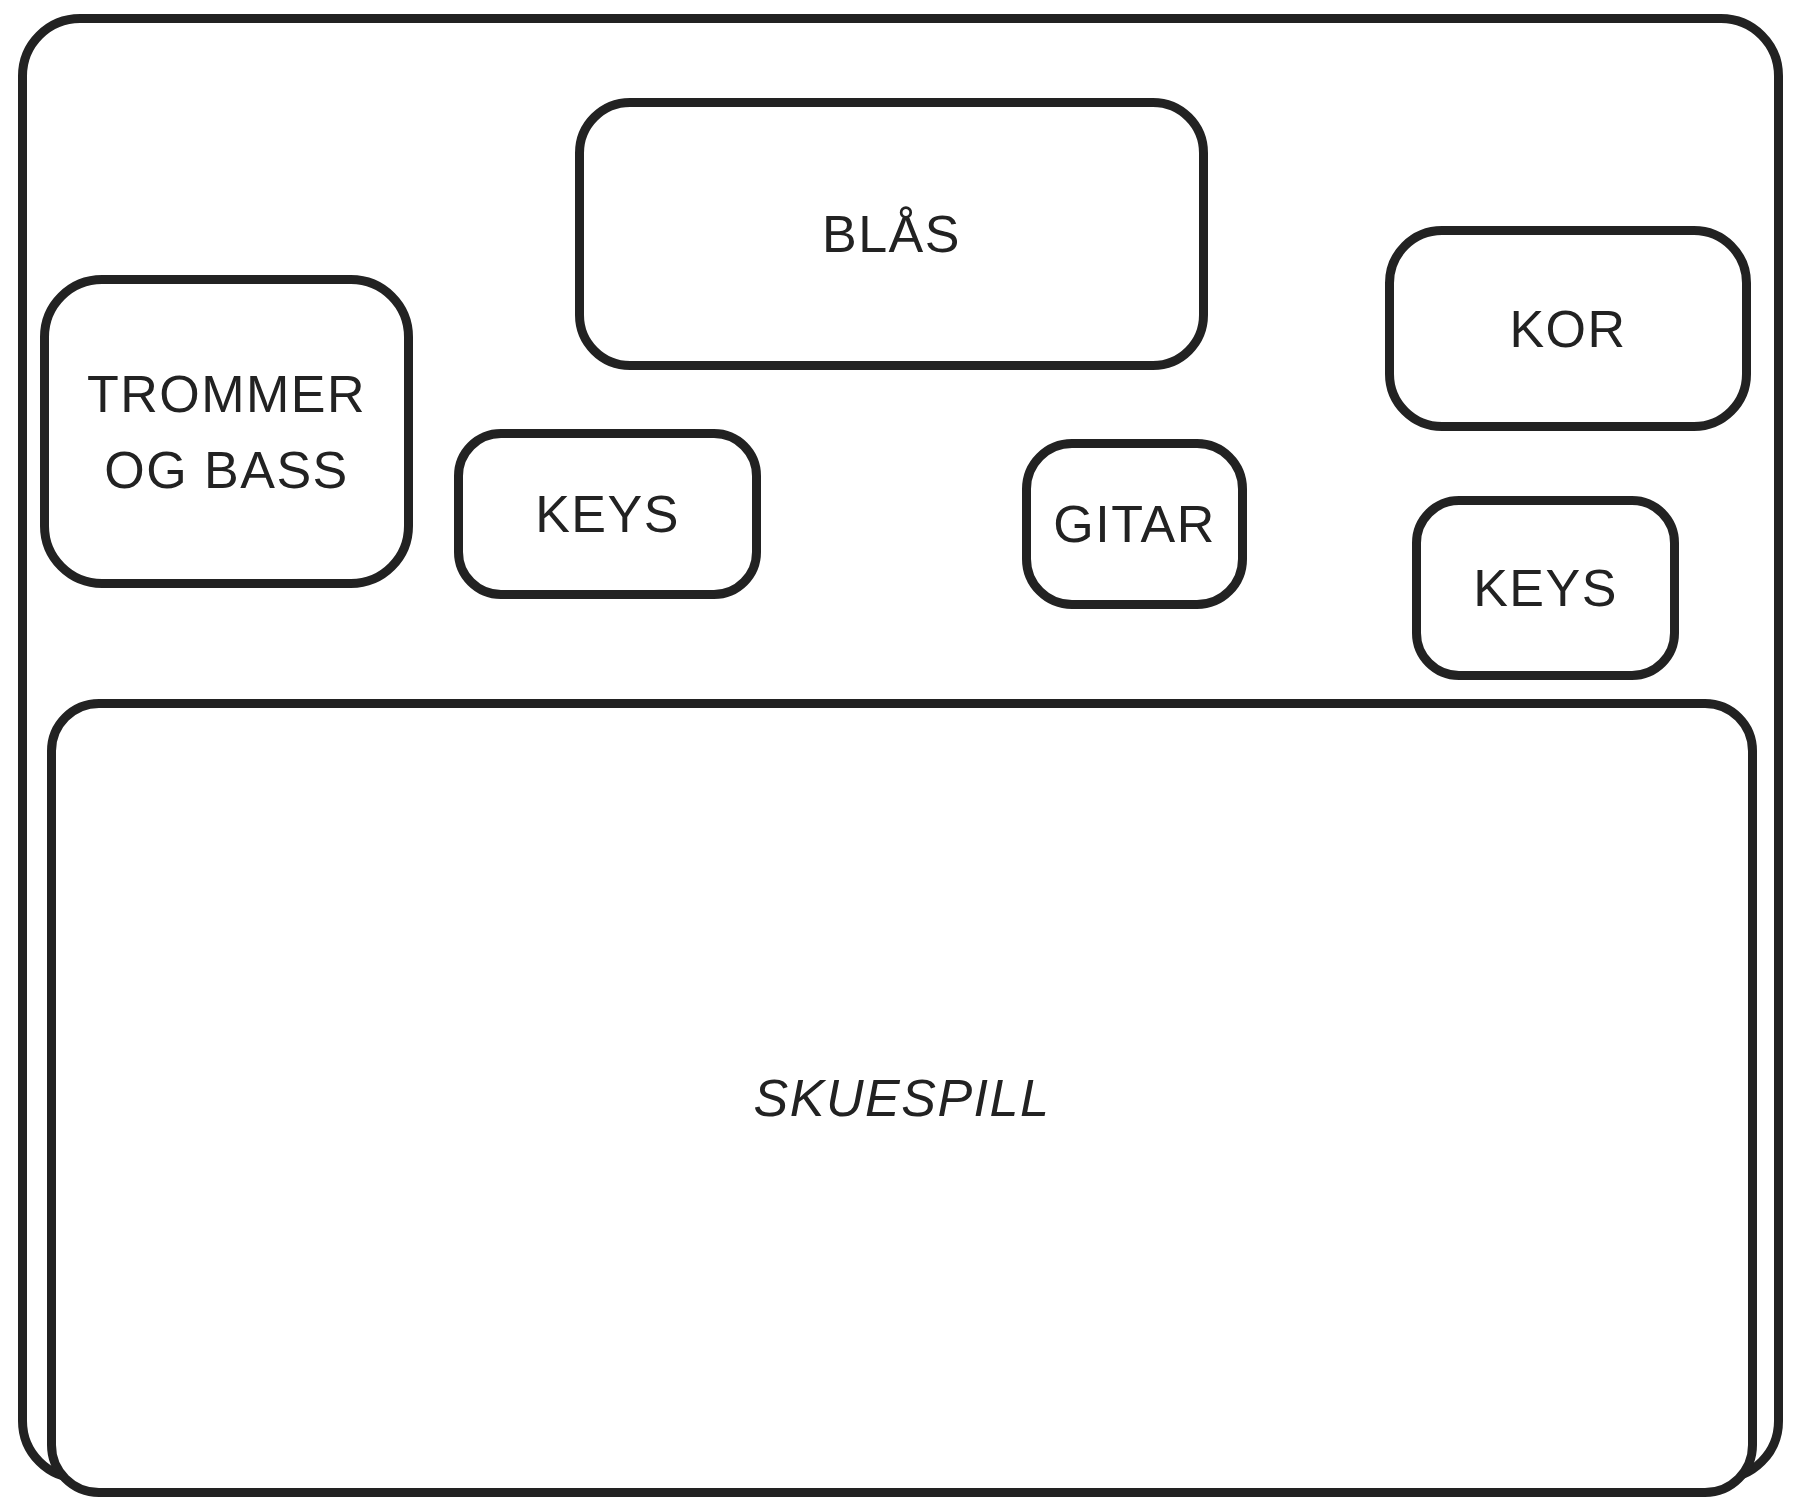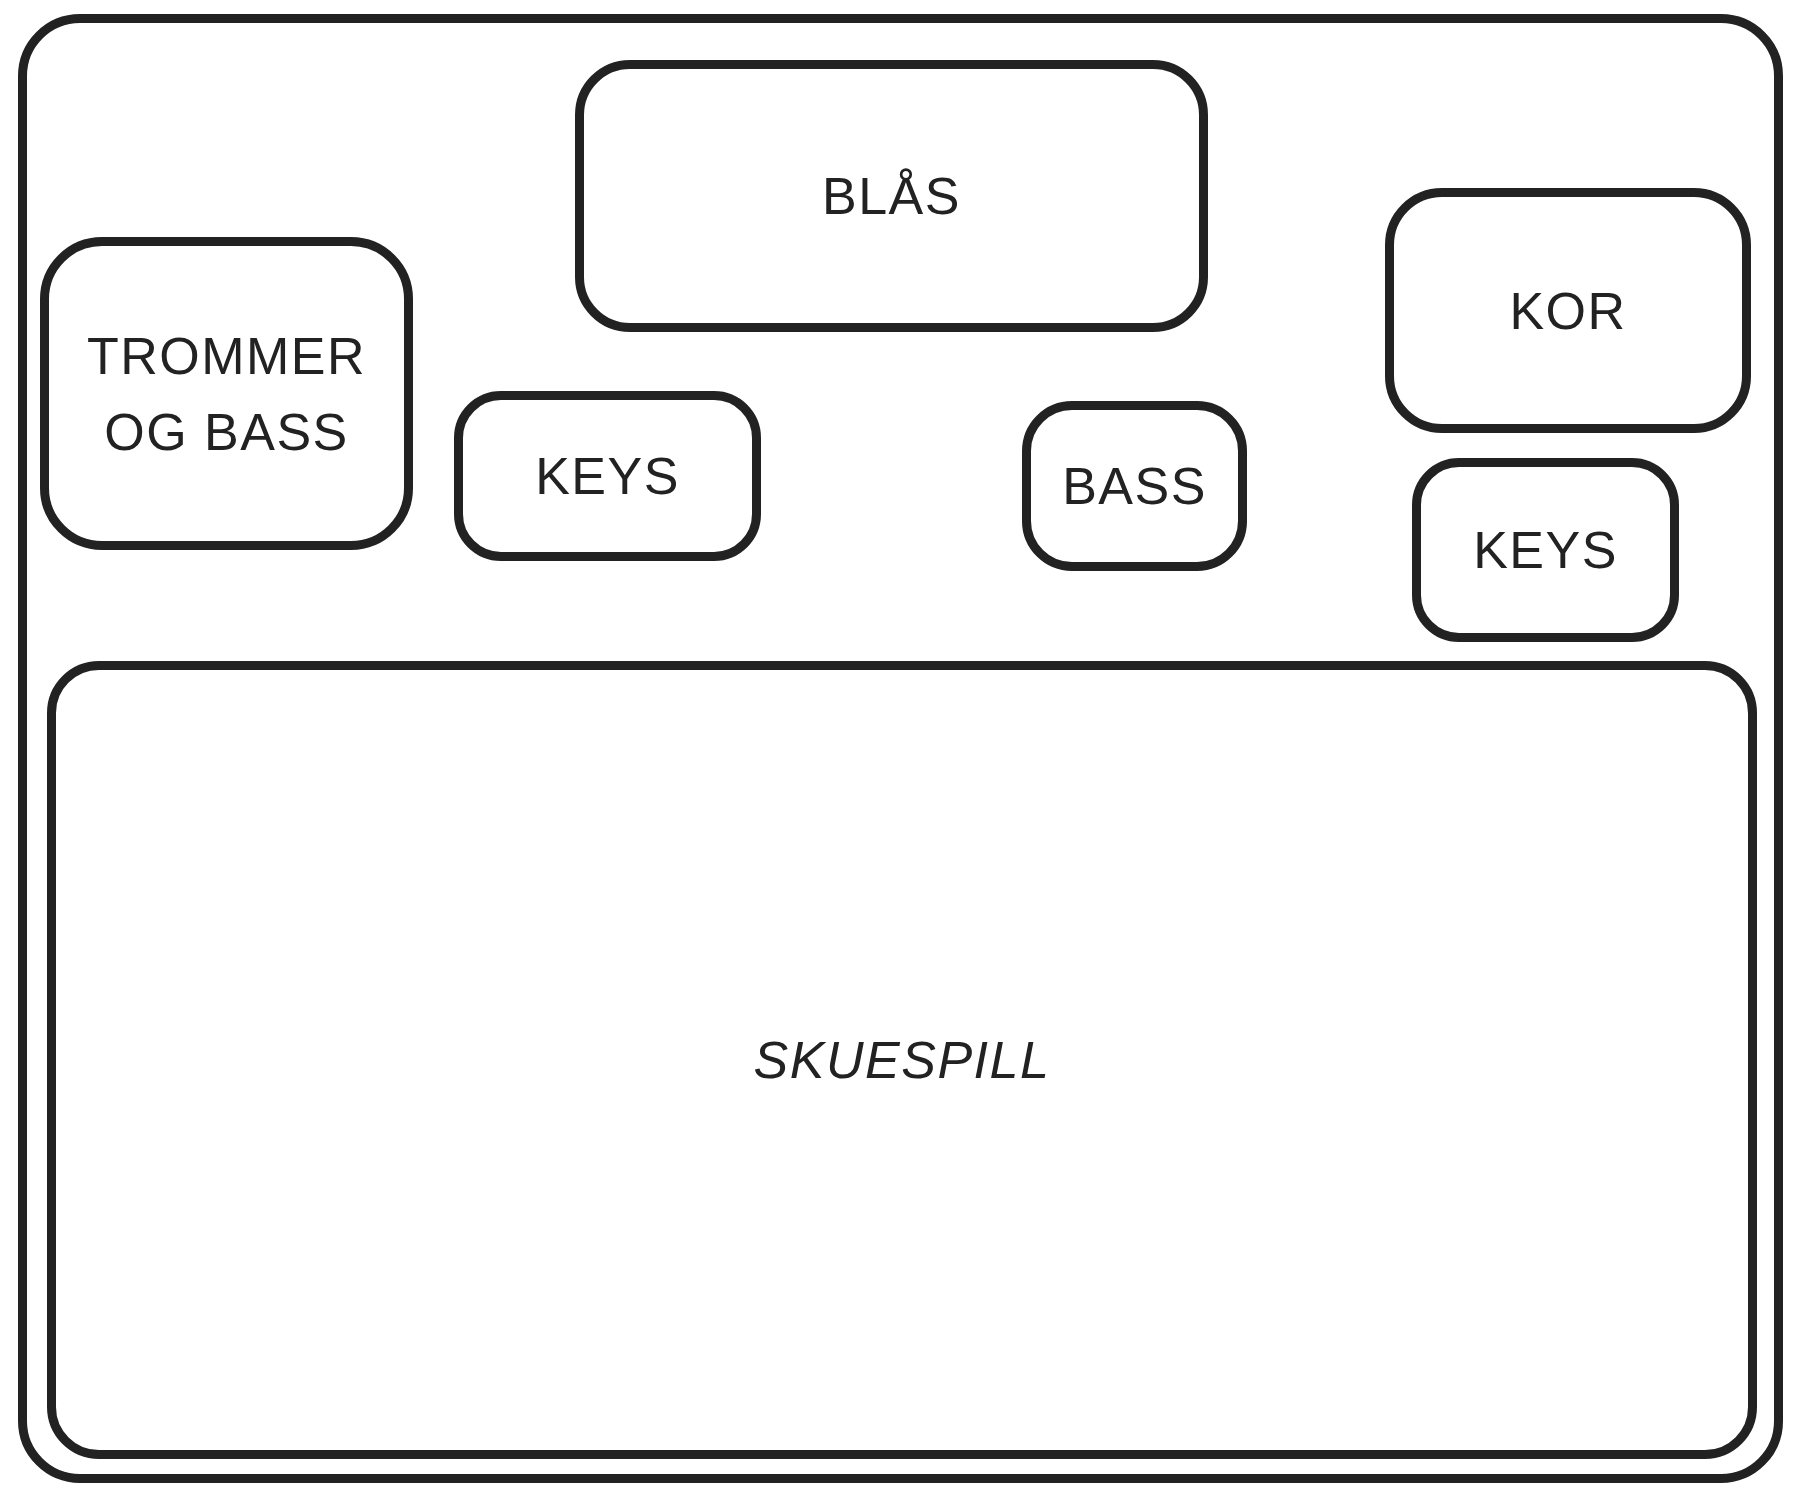--- a/index.html
+++ b/index.html
@@ -32,6 +32,7 @@
     align-items: center;
     justify-content: center;
     text-align: center;
+    margin-top: 38px;
   }
   .label {
     font-size: 52px;

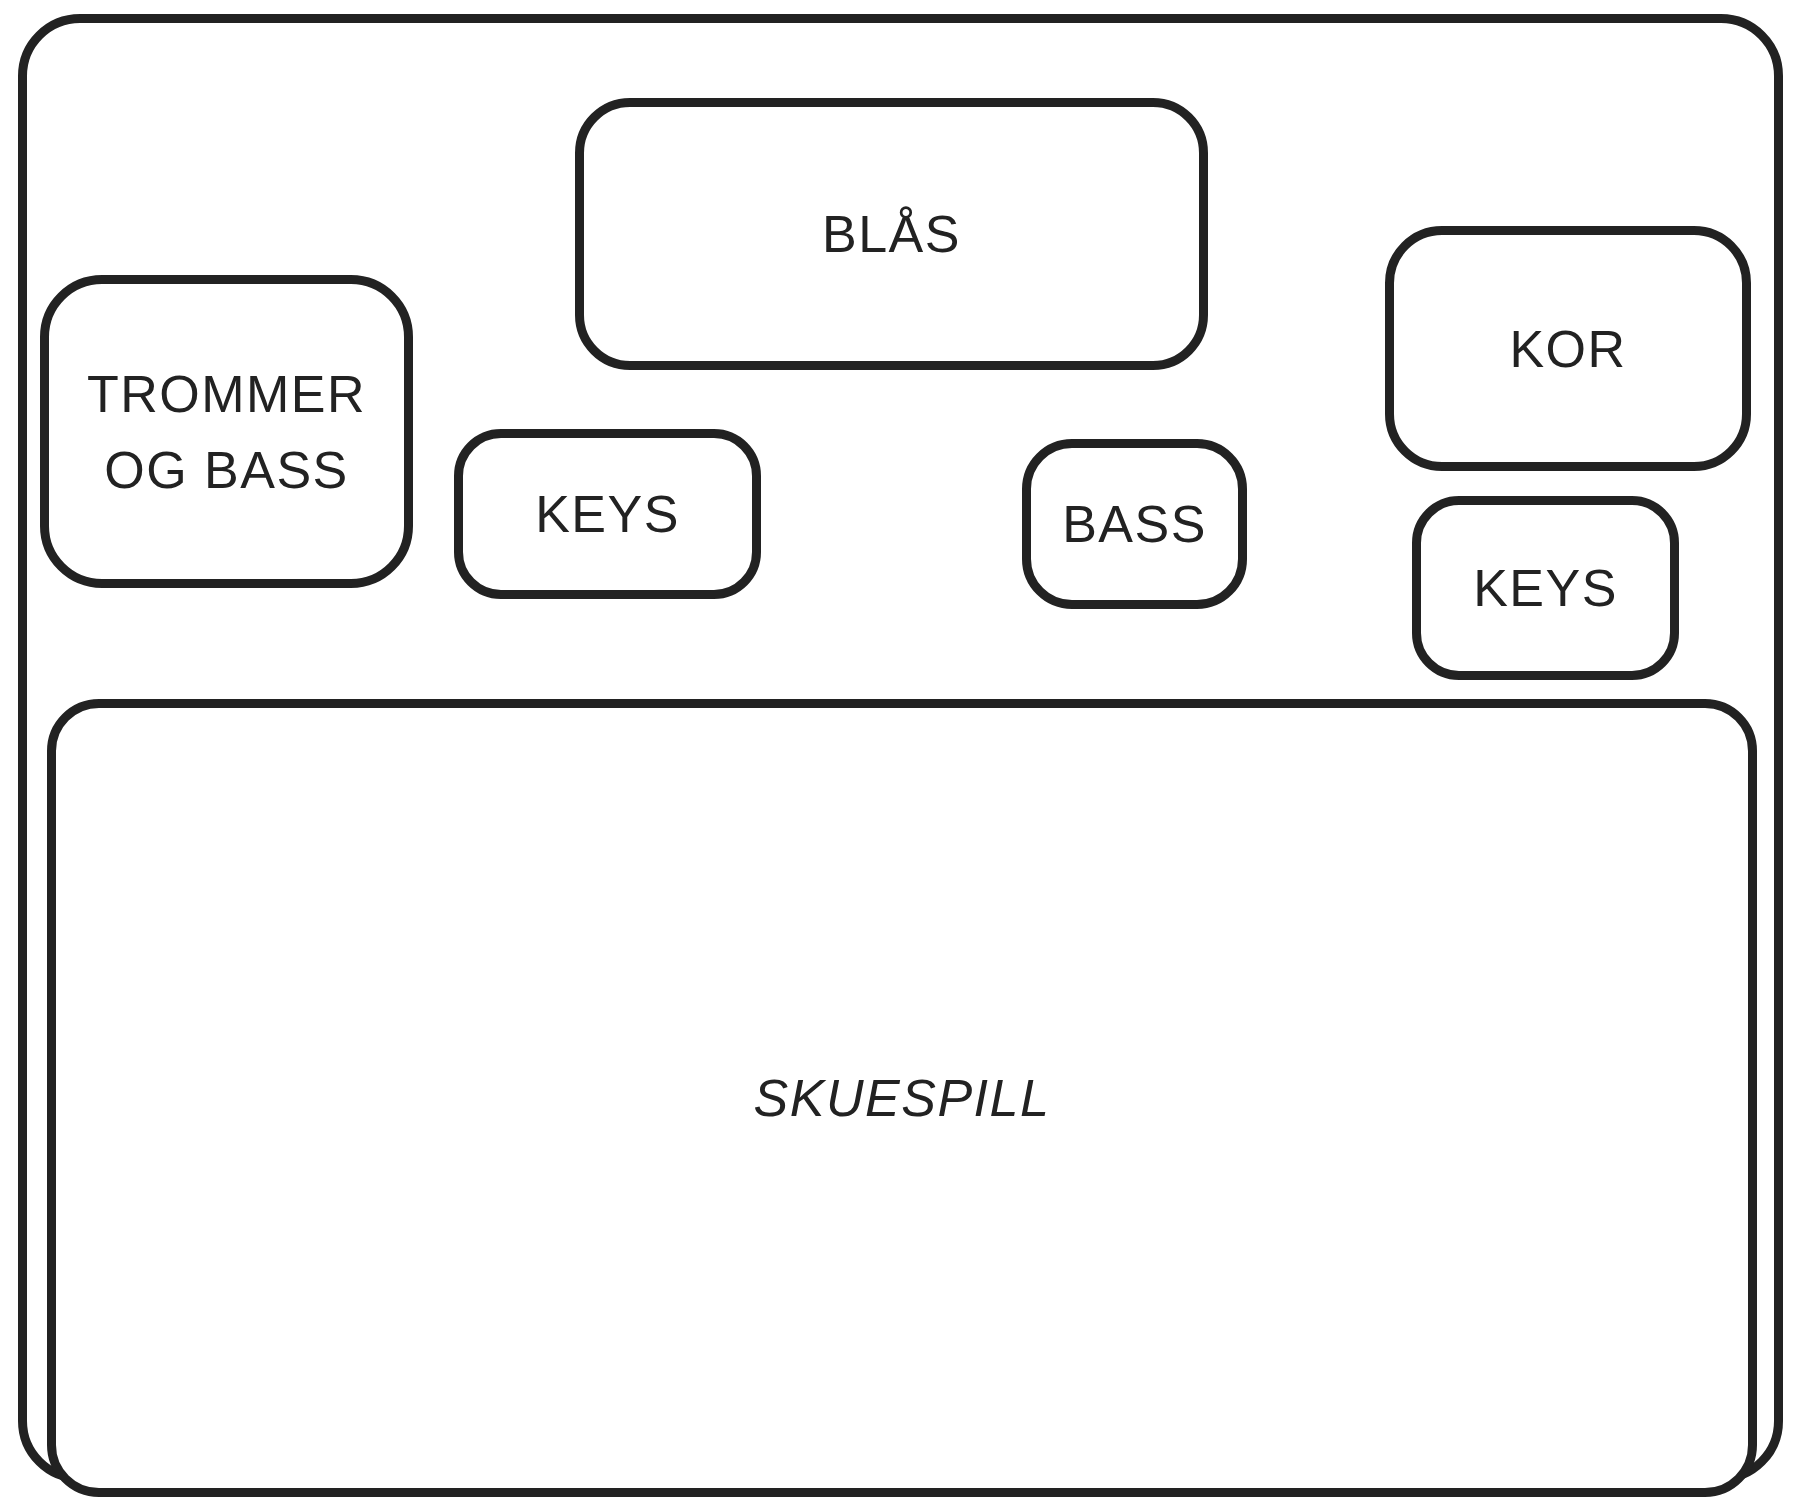--- a/index.html
+++ b/index.html
@@ -52,7 +52,7 @@
   #box-trommer     { left: 40px;   top: 237px; width: 373px;  height: 313px; border-radius: 62px; }
   #box-keys-left   { left: 454px;  top: 391px; width: 307px;  height: 170px; border-radius: 47px; }
   #box-gitar       { left: 1022px; top: 401px; width: 225px;  height: 170px; border-radius: 50px; }
-  #box-kor         { left: 1385px; top: 188px; width: 366px;  height: 245px; border-radius: 57px; }
+  #box-kor         { left: 1385px; top: 188px; width: 366px;  height: 205px; border-radius: 57px; }
   #box-keys-right  { left: 1412px; top: 458px; width: 267px;  height: 184px; border-radius: 47px; }
   #box-skuespill   { left: 47px;   top: 661px; width: 1710px; height: 798px; border-radius: 52px; font-style: italic; }
 </style>

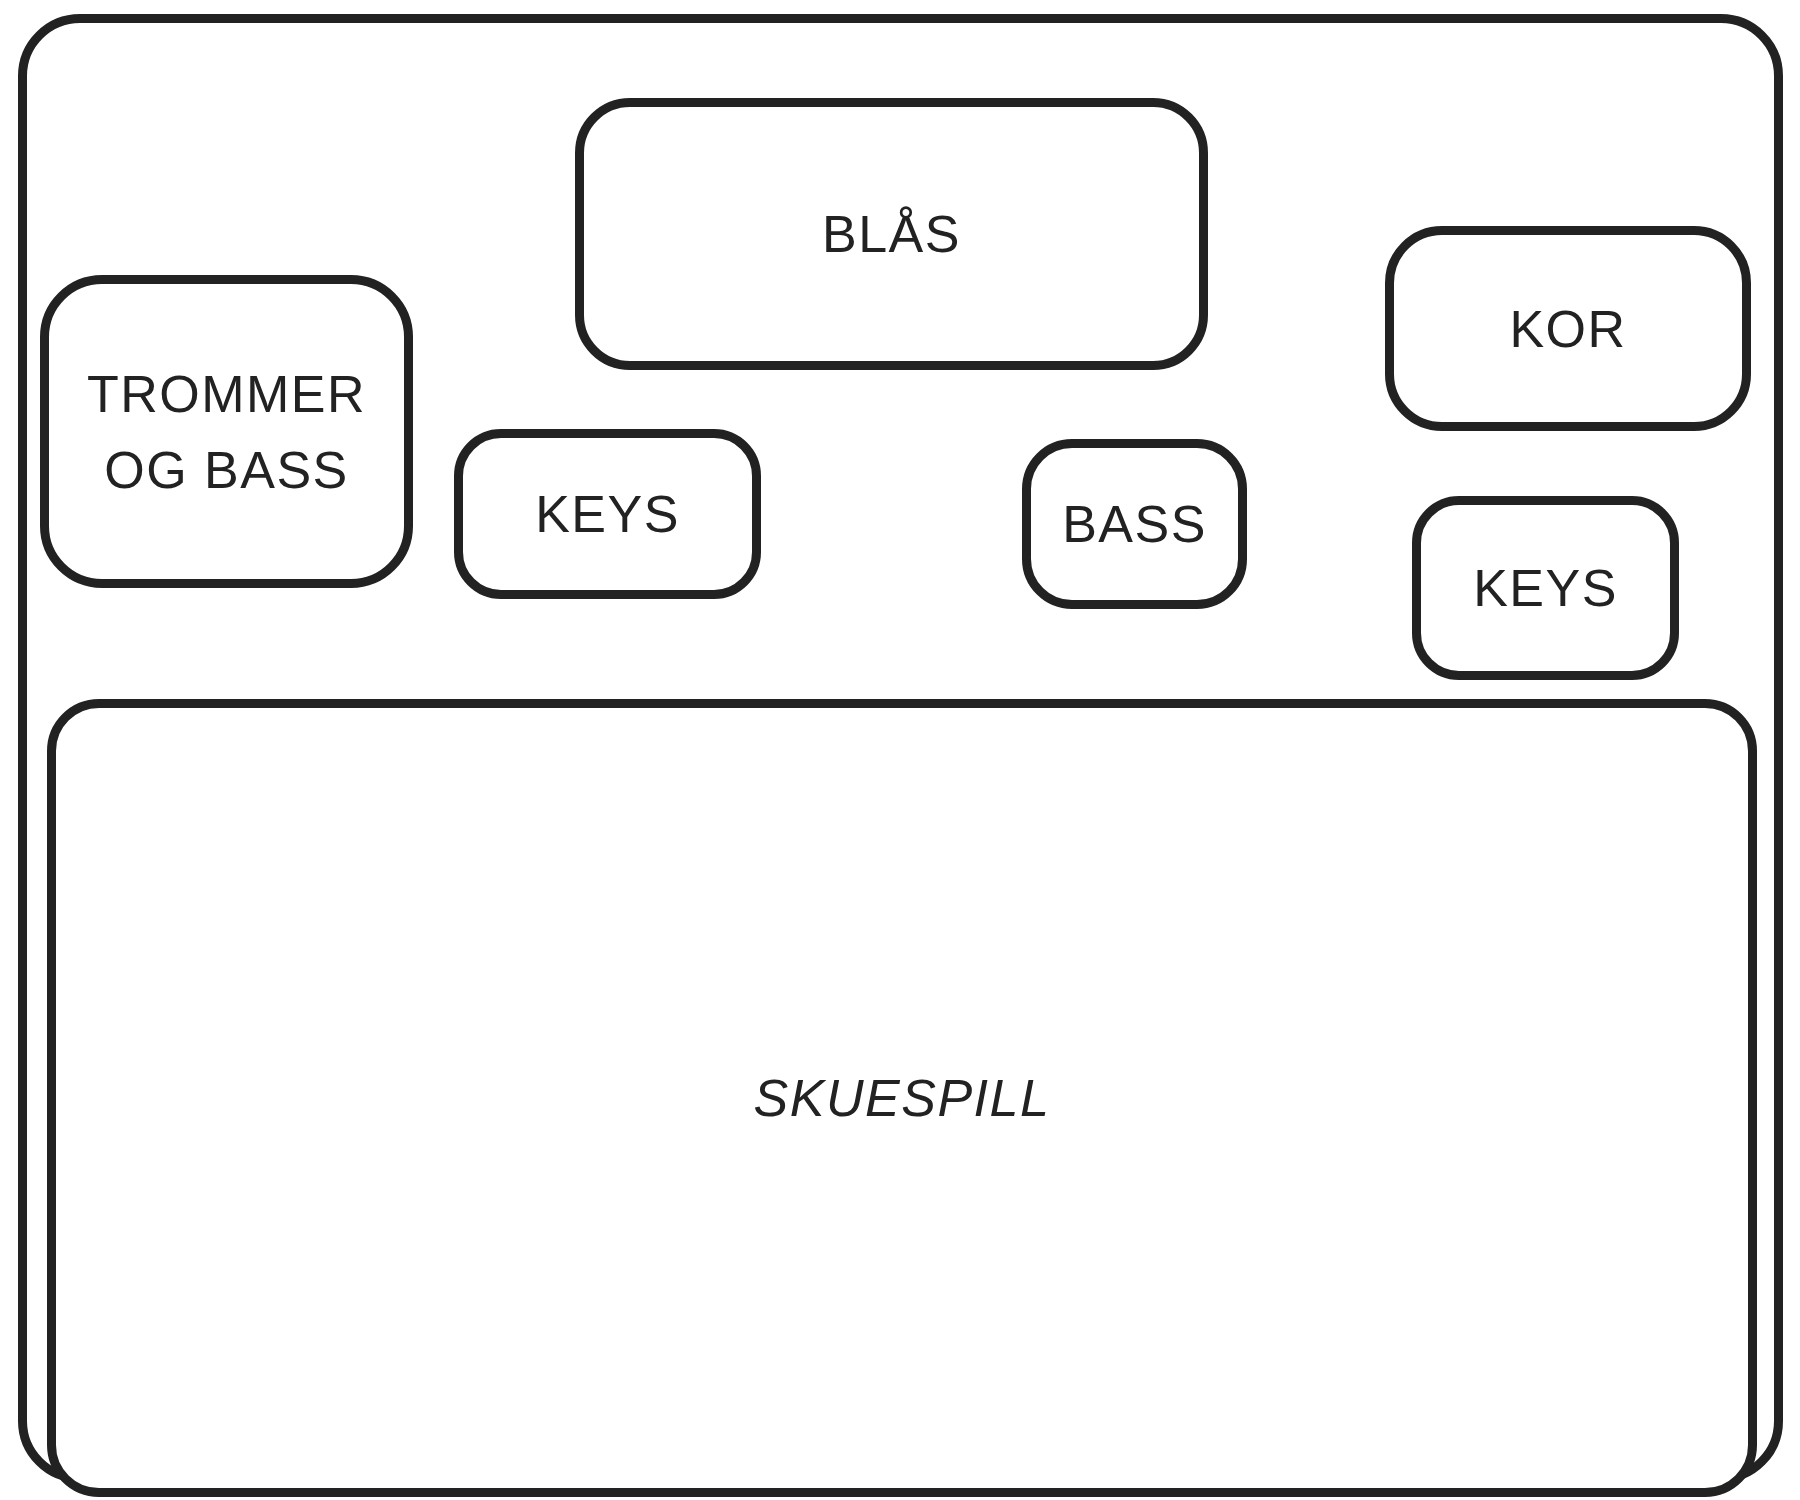--- a/index.html
+++ b/index.html
@@ -76,7 +76,7 @@
   </div>
 
   <div class="box" id="box-gitar">
-    <span class="label">BASS</span>
+    <span class="label">GITAR</span>
   </div>
 
   <div class="box" id="box-kor">

